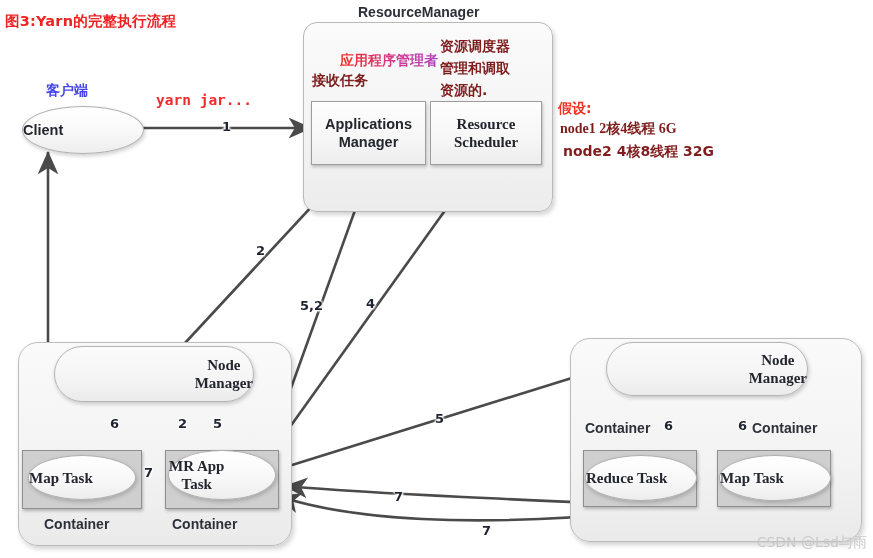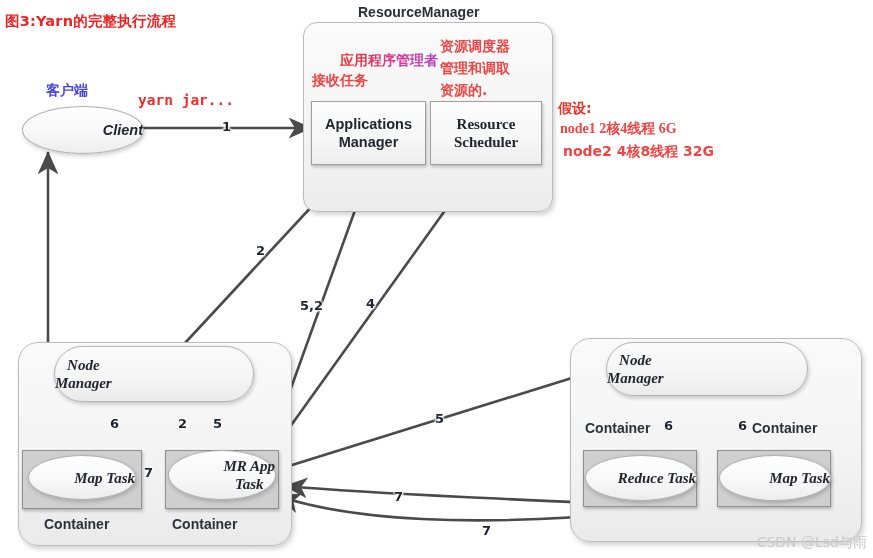--- a/index.html
+++ b/index.html
@@ -61,7 +61,7 @@
     white-space:nowrap;
   }
   .cn-red{color:#ee3322;}
-  .cn-purple{color:#ef4444;}
+  .cn-purple{color:#7f1d1d;}
   .cn-blue{color:#4545e8;}
   .ann{
     position:absolute;white-space:nowrap;font-weight:bold;

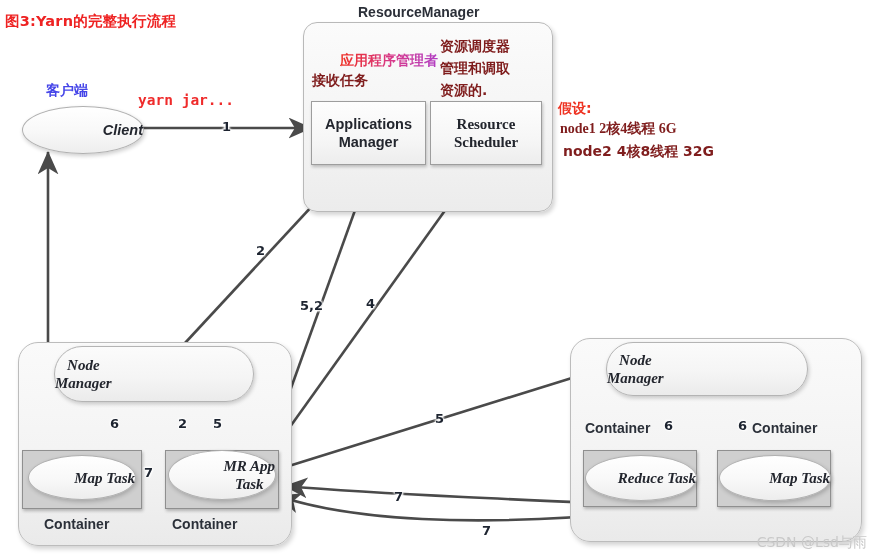--- a/index.html
+++ b/index.html
@@ -150,7 +150,7 @@
     <span class="boxlabel sans">Client</span>
   </div>
 
-  <div class="mono-red" style="left:138px;top:92px;">yarn jar...</div>
+  <div class="mono-red" style="left:156px;top:92px;">yarn jar...</div>
 
   <div class="rm-caption" style="left:358px;top:4px;">ResourceManager</div>
 

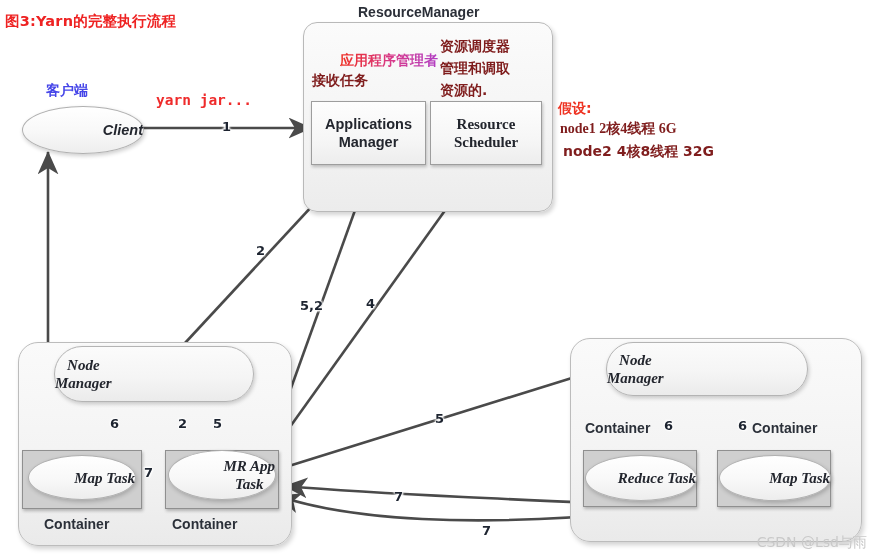--- a/index.html
+++ b/index.html
@@ -48,7 +48,7 @@
     border:1px solid #b0b0b0;border-radius:50%;
     background:linear-gradient(180deg,#ffffff 0%,#f8f8f8 55%,#ededed 100%);
     box-shadow:1px 2px 4px rgba(0,0,0,.20);
-    display:flex;align-items:center;justify-content:flex-end;text-align:center;font-style:italic;
+    display:flex;align-items:center;justify-content:flex-start;text-align:center;
   }
   .title-cn{
     position:absolute;left:5px;top:12px;

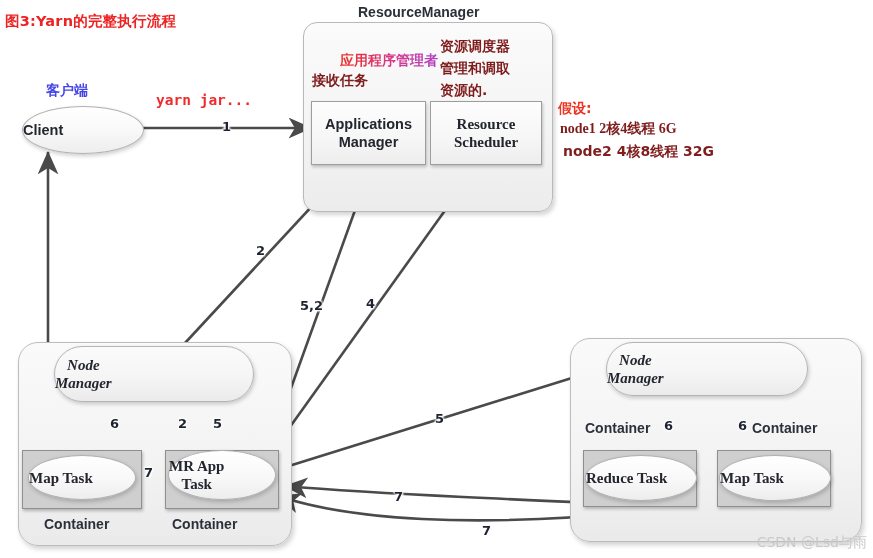--- a/index.html
+++ b/index.html
@@ -41,7 +41,7 @@
     border:1px solid #b4b4b4;border-radius:40px;
     background:linear-gradient(180deg,#fbfbfb 0%,#f5f5f5 55%,#ebebeb 100%);
     box-shadow:1px 2px 4px rgba(0,0,0,.20);
-    display:flex;align-items:center;justify-content:flex-start;text-align:center;font-style:italic;
+    display:flex;align-items:center;justify-content:flex-end;text-align:center;
   }
   .ellipse{
     position:absolute;

